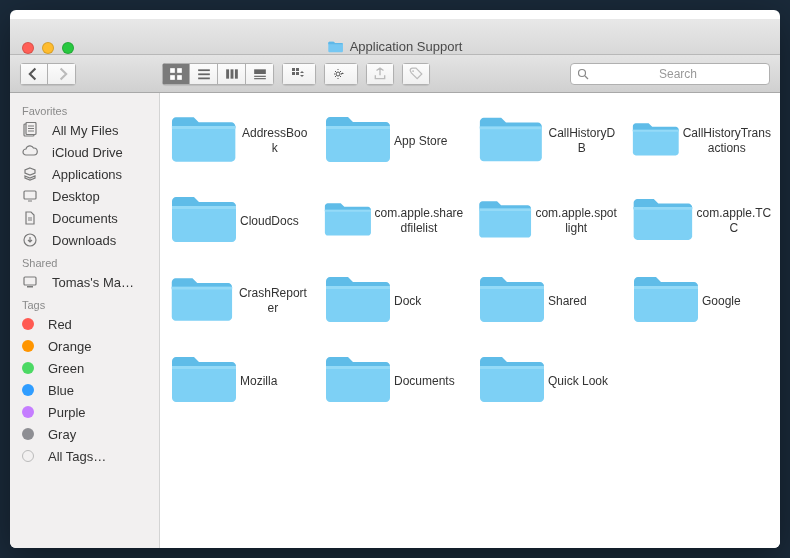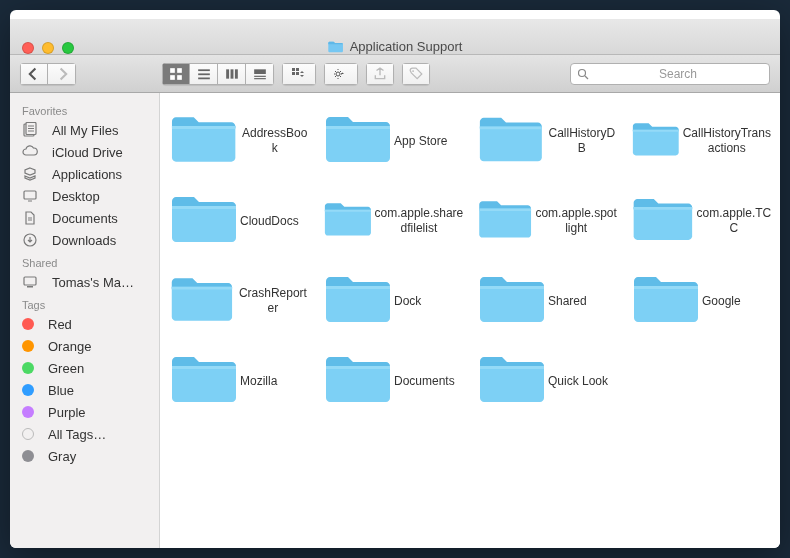--- a/index.html
+++ b/index.html
@@ -235,12 +235,12 @@
           <span>Purple</span>
         </div>
         <div class="sb-item">
+          <span class="tag-dot" style="background: rgb(142, 142, 147);"></span>
+          <span>Gray</span>
+        </div>
+        <div class="sb-item">
           <span class="tag-dot" style="border: 1.5px solid rgb(187, 187, 187); background: transparent;"></span>
           <span>All Tags…</span>
-        </div>
-        <div class="sb-item">
-          <span class="tag-dot" style="background: rgb(142, 142, 147);"></span>
-          <span>Gray</span>
         </div>
       </div>
     <div class="content">

